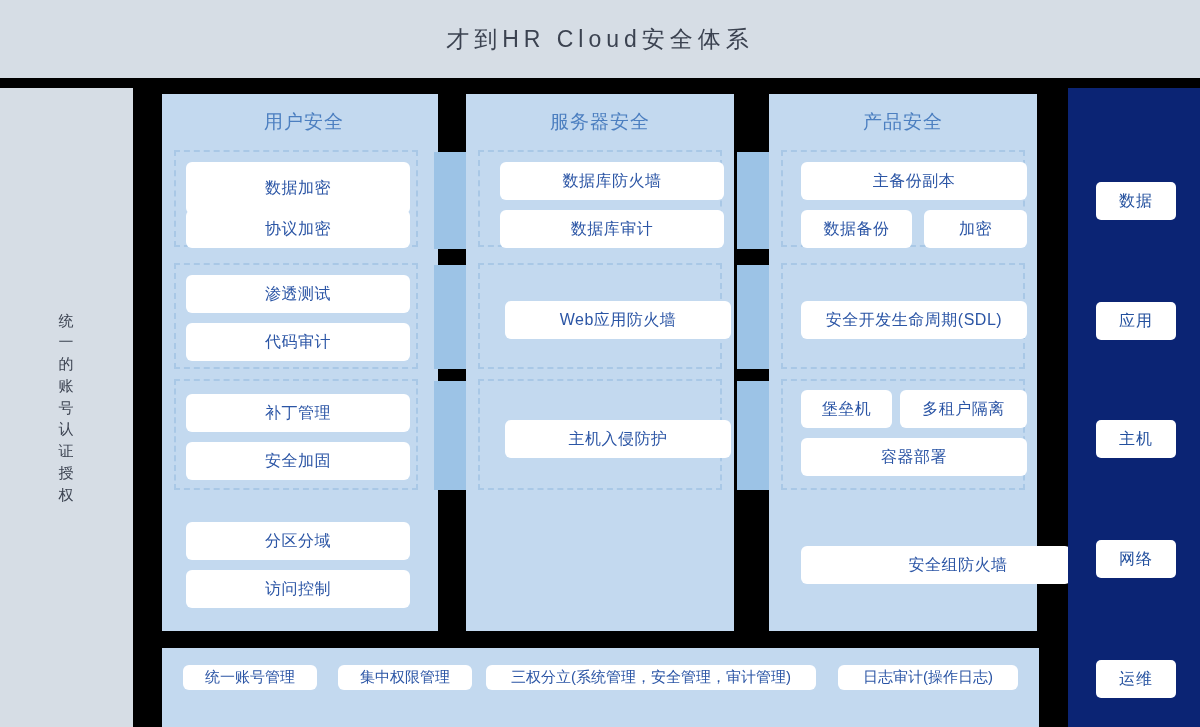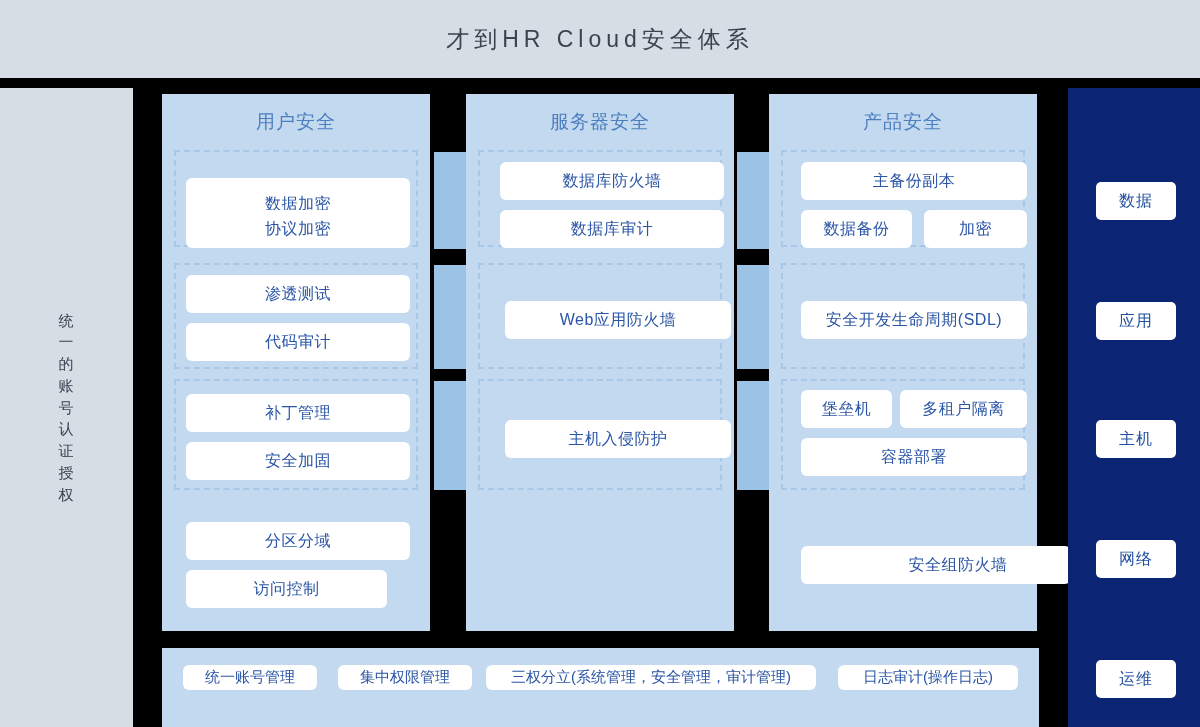--- a/index.html
+++ b/index.html
@@ -52,7 +52,7 @@
     position:absolute;top:94px;width:268px;height:537px;
     background:#c3d9ef;
   }
-  #col1{left:162px;}
+  #col1{left:162px;padding-left:8px;}
   #col2{left:466px;}
   #col3{left:769px;}
 

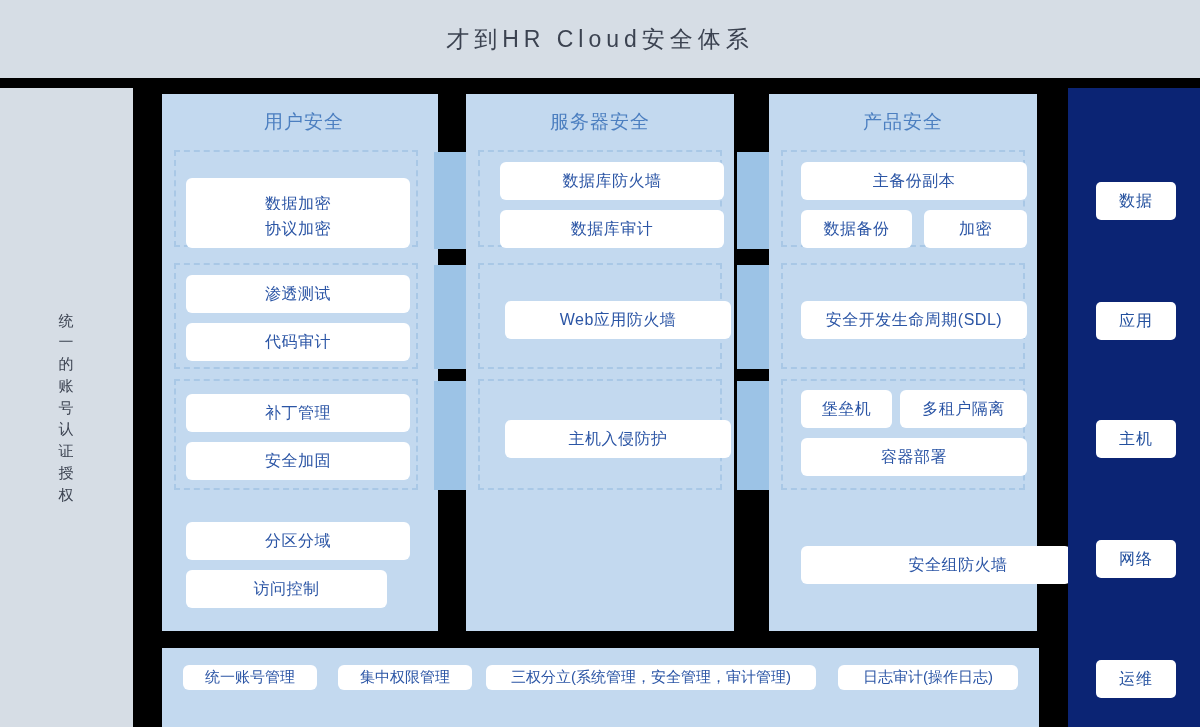--- a/index.html
+++ b/index.html
@@ -108,7 +108,7 @@
 <div class="col" id="col1">
     <div class="col-head">用户安全</div>
     <div class="grp" style="top: 56px; height: 97px;">
-      <div class="box" style="top: 26px; height: 52px; left: 10px; width: 224px;">数据加密</div>
+      <div class="box" style="top: 10px; height: 52px; left: 10px; width: 224px;">数据加密</div>
       <div class="box" style="top: 58px; height: 38px; left: 10px; width: 224px;">协议加密</div>
     </div>
     <div class="grp" style="top: 169px; height: 106px;">

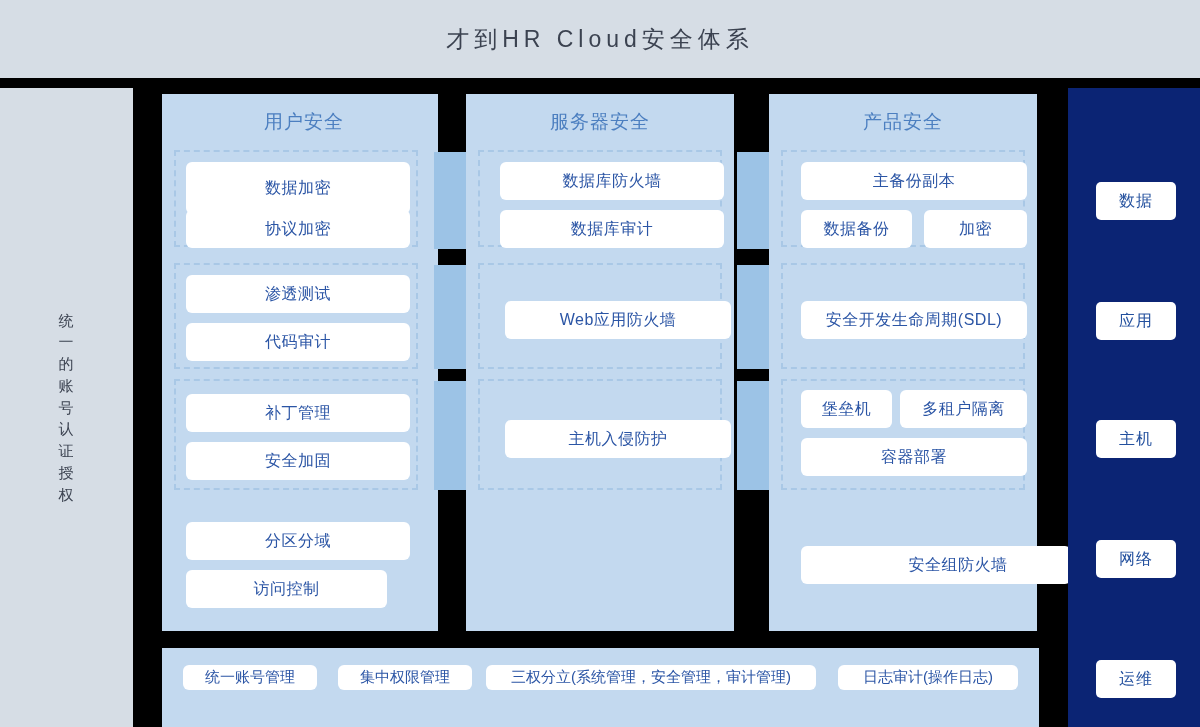--- a/index.html
+++ b/index.html
@@ -121,7 +121,7 @@
     </div>
     <div class="grp nodash" style="top: 406px; height: 126px;">
       <div class="box" style="top: 20px; height: 38px; left: 10px; width: 224px;">分区分域</div>
-      <div class="box" style="top: 68px; height: 38px; left: 10px; width: 201px;">访问控制</div>
+      <div class="box" style="top: 68px; height: 38px; left: 10px; width: 224px;">访问控制</div>
     </div>
   </div>
 <div class="col" id="col2">

